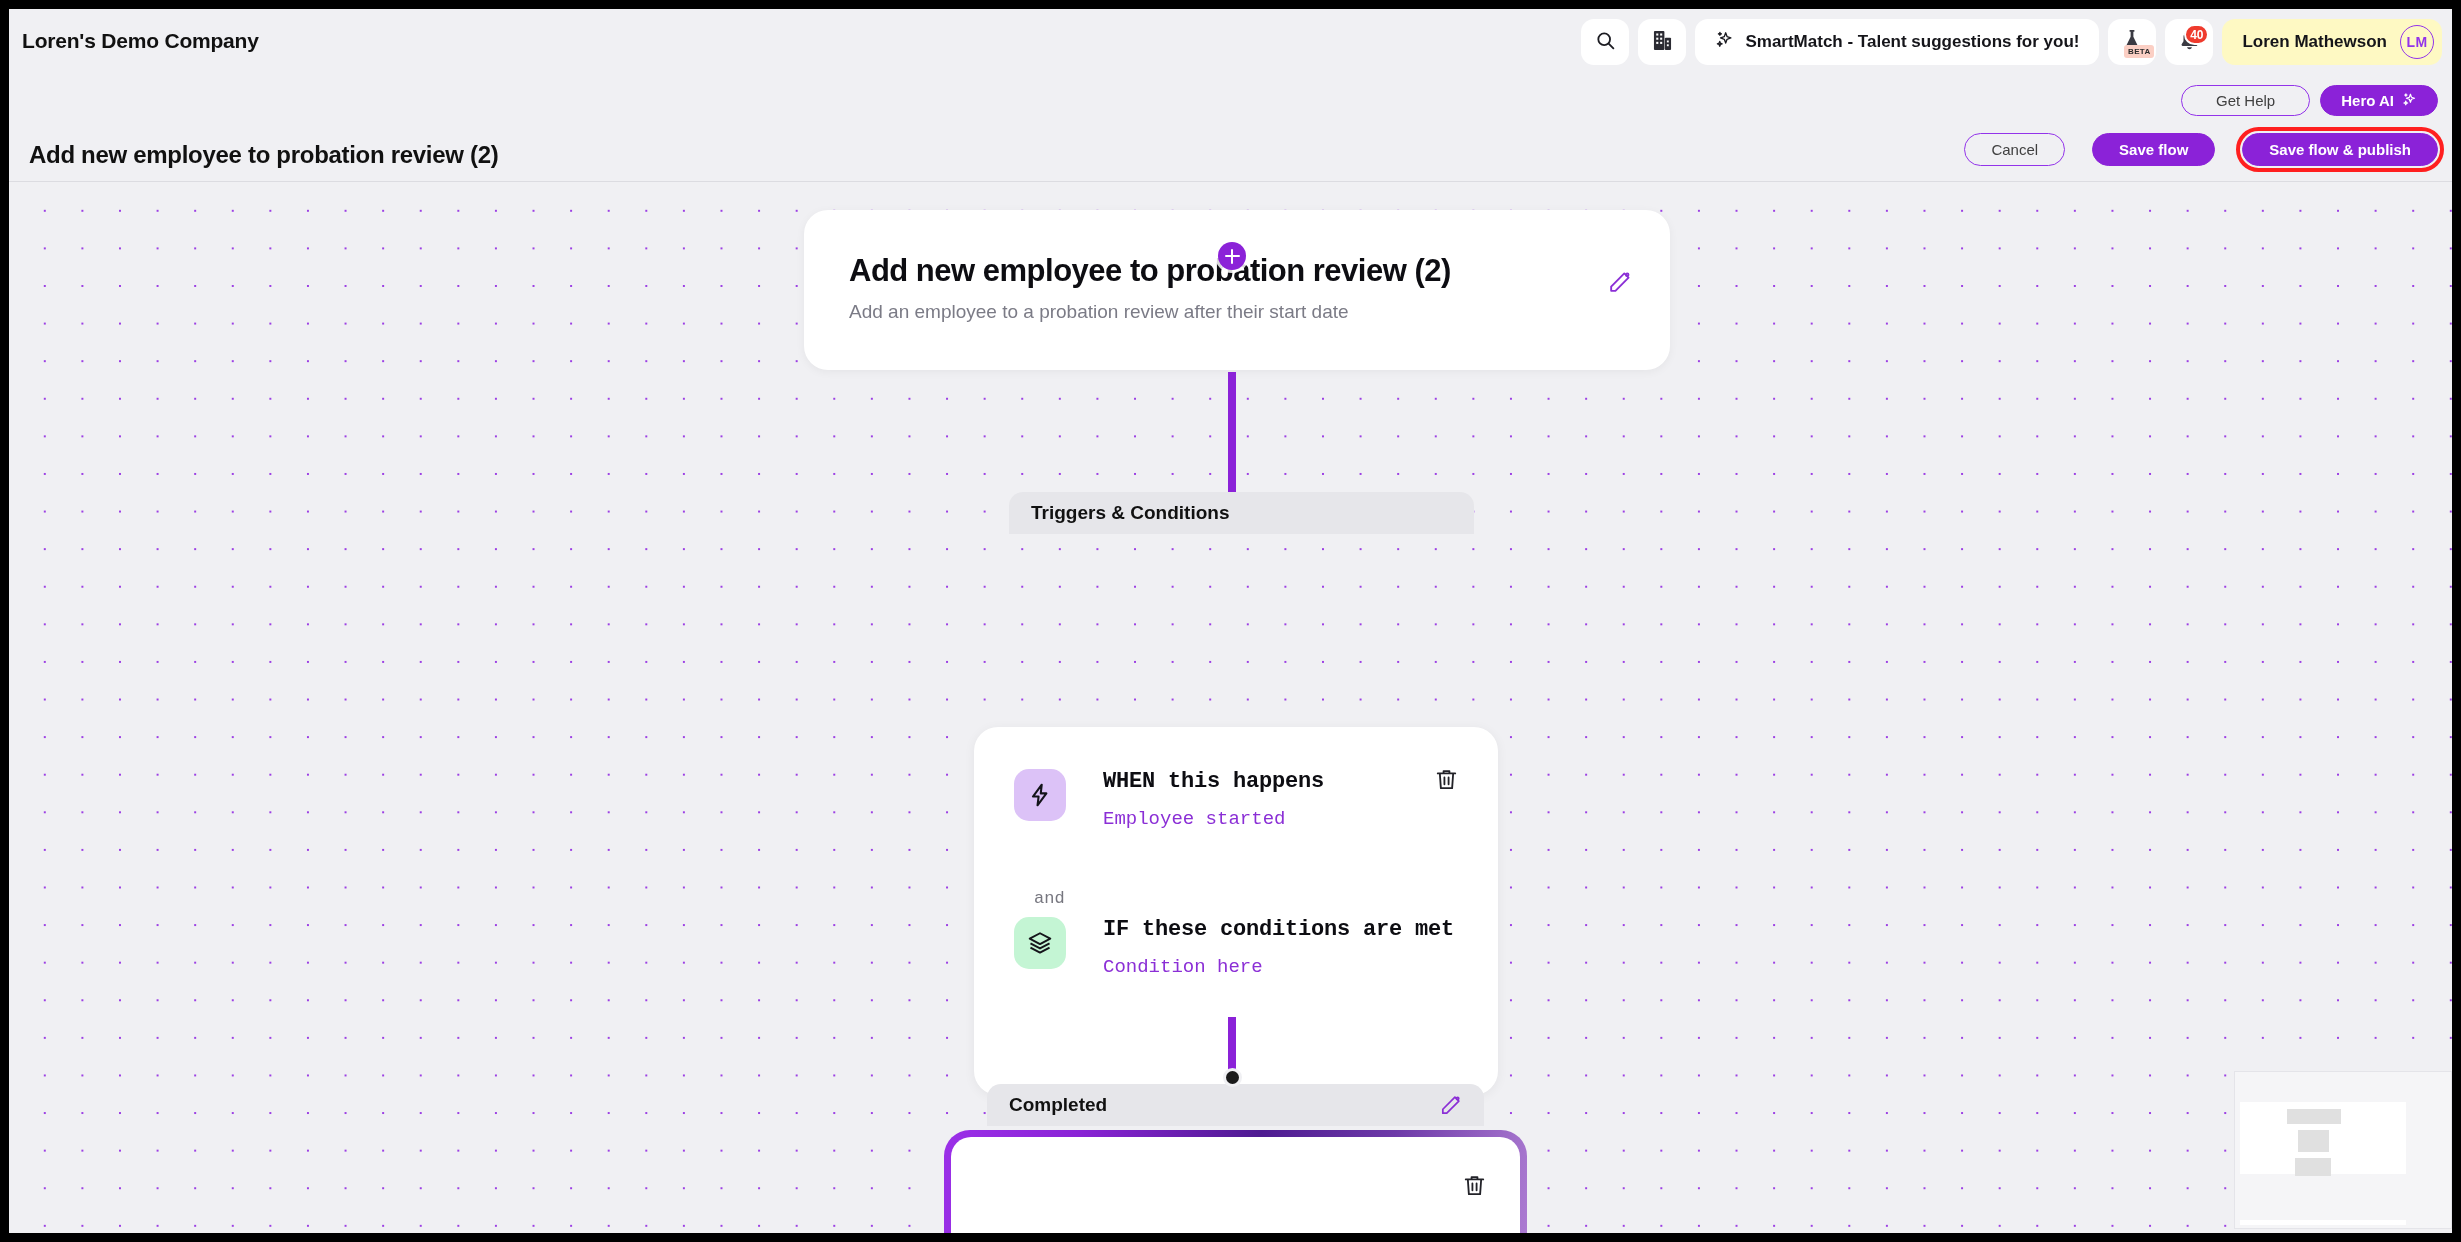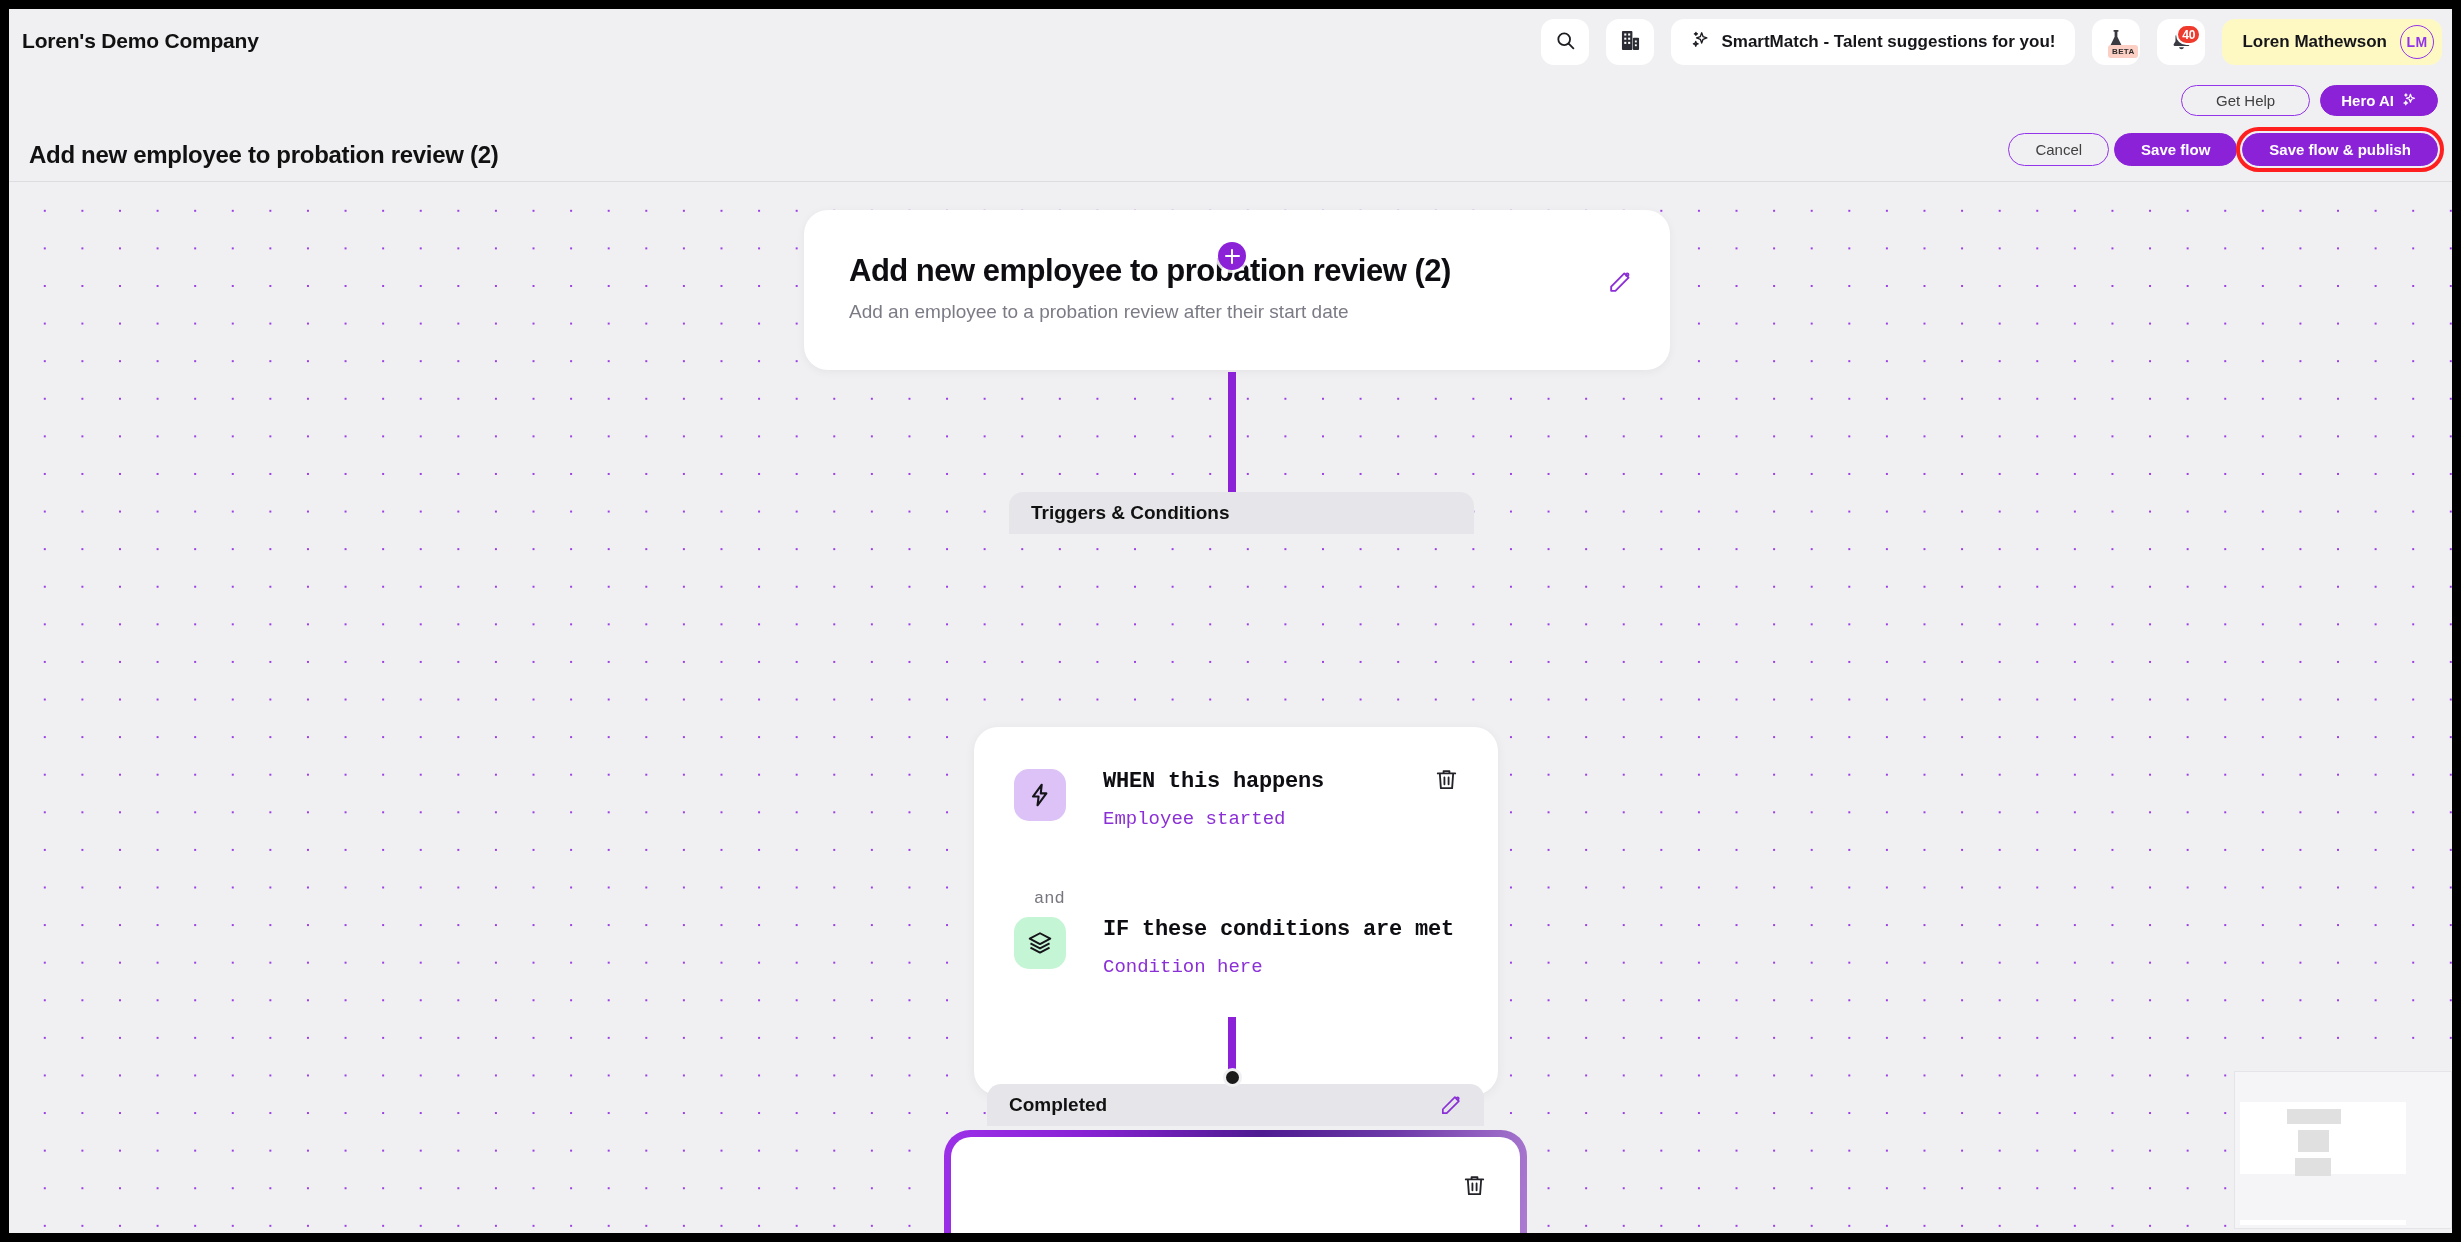--- a/index.html
+++ b/index.html
@@ -30,7 +30,7 @@
   }
   .topbar-right {
     position: absolute; right: 10px; top: 10px;
-    display: flex; align-items: center; gap: 17px;
+    display: flex; align-items: center; gap: 9px;
   }
   .icon-btn {
     width: 48px; height: 46px;

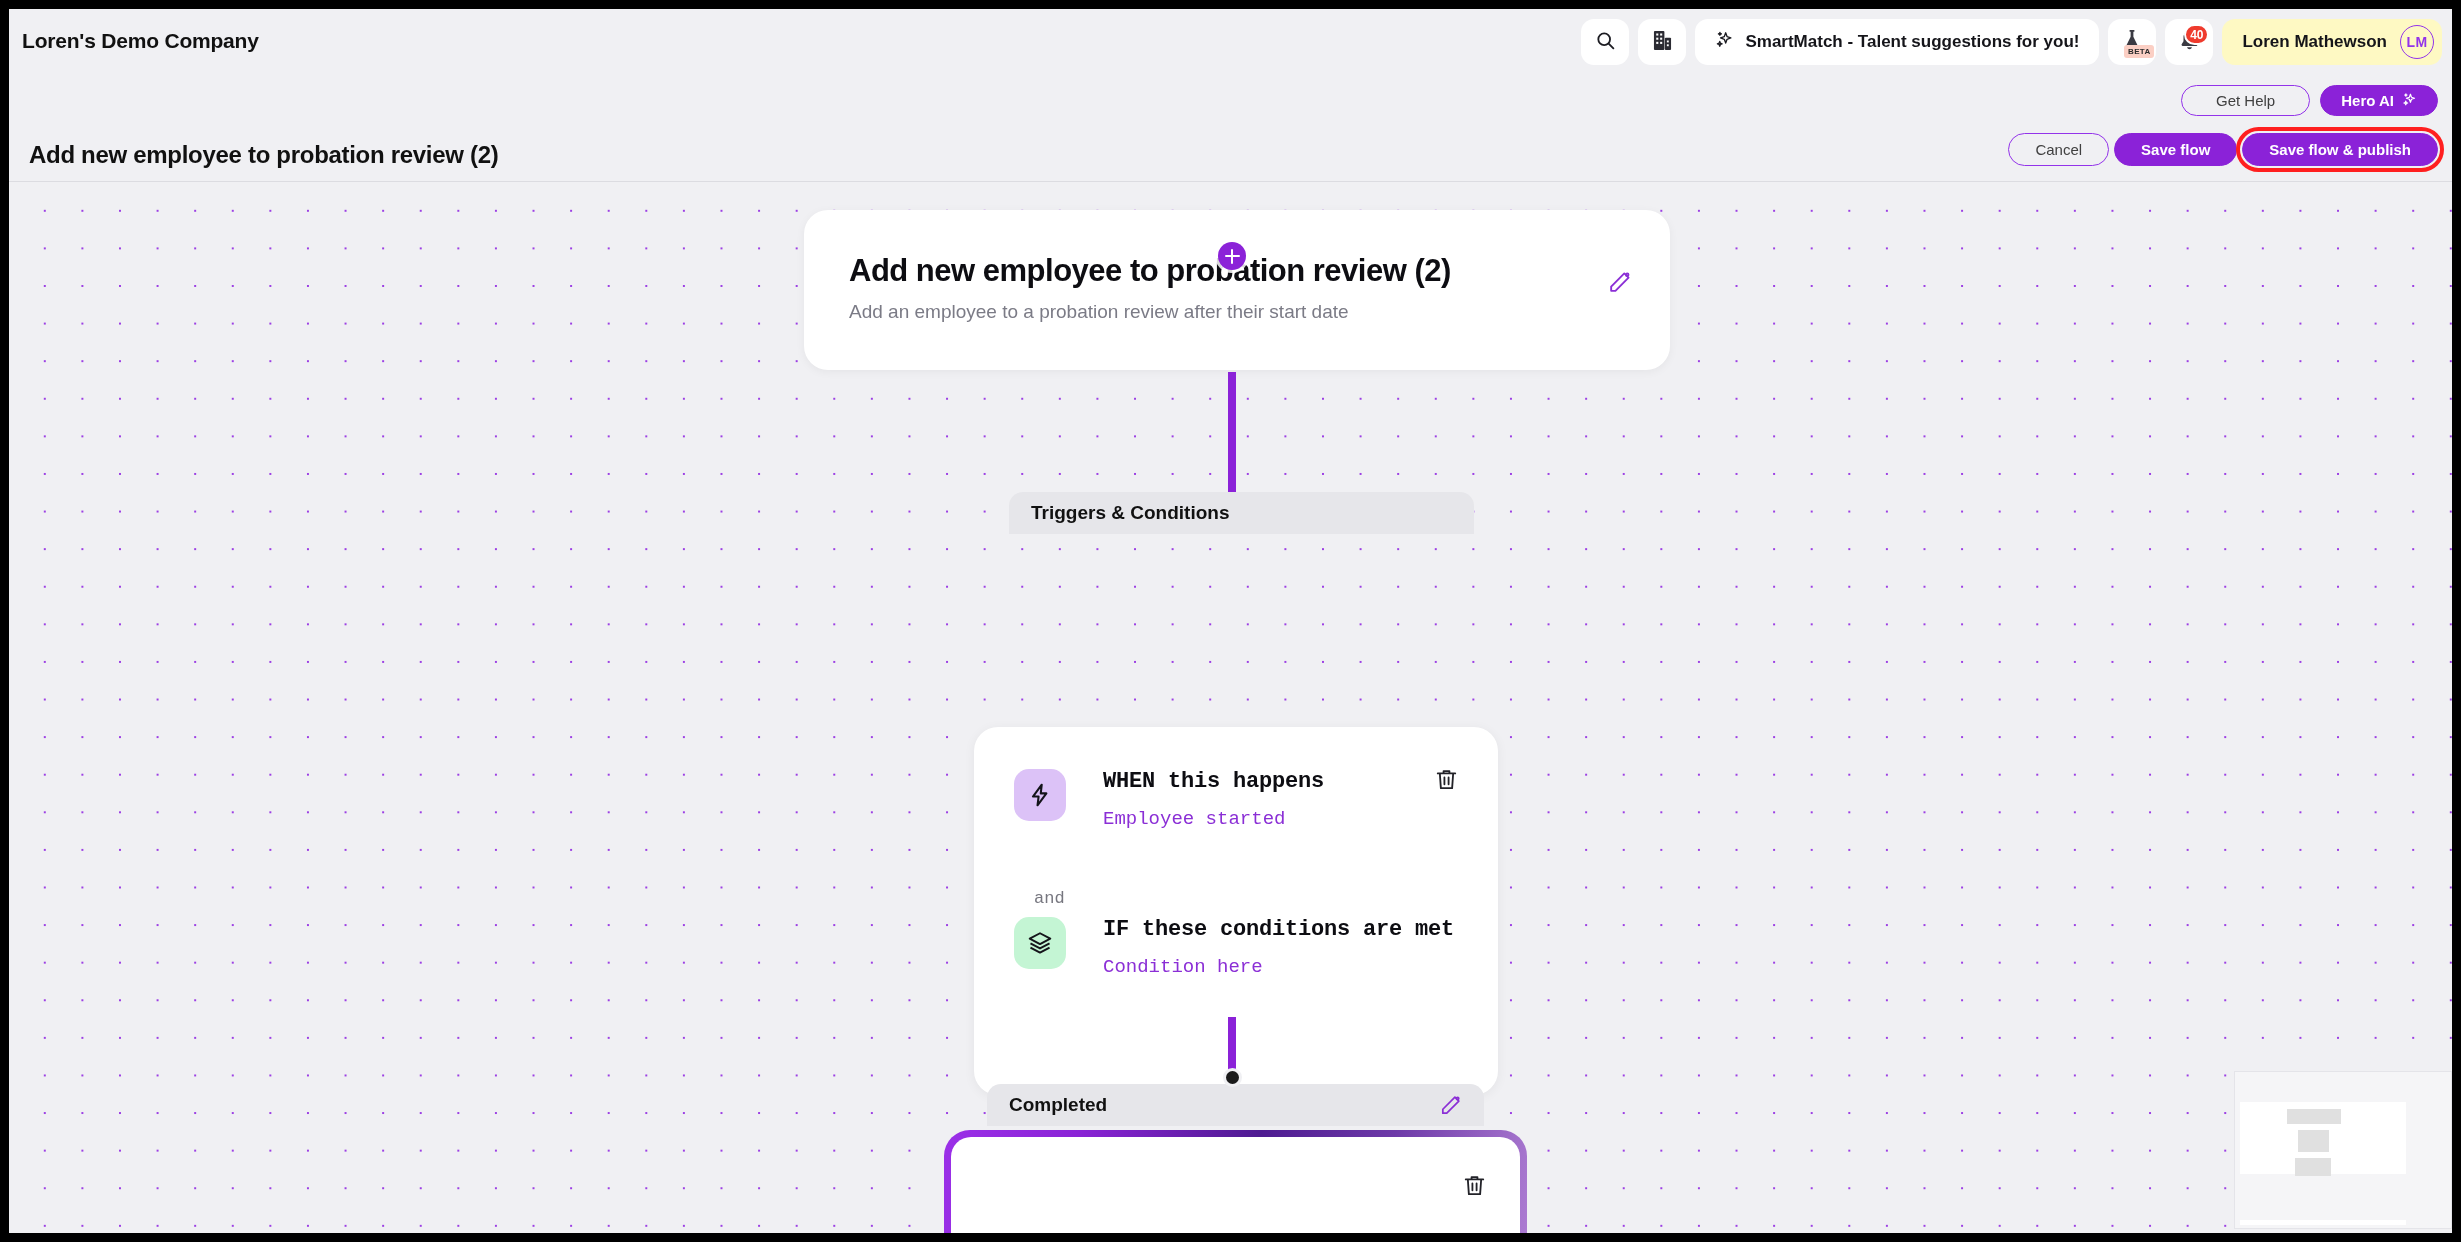--- a/index.html
+++ b/index.html
@@ -79,7 +79,7 @@
   }
   .actionbar-bottom {
     position: absolute; right: 14px; top: 124px;
-    display: flex; align-items: center; gap: 5px;
+    display: flex; align-items: center; gap: 27px;
   }
   .btn {
     border-radius: 999px; cursor: pointer;

